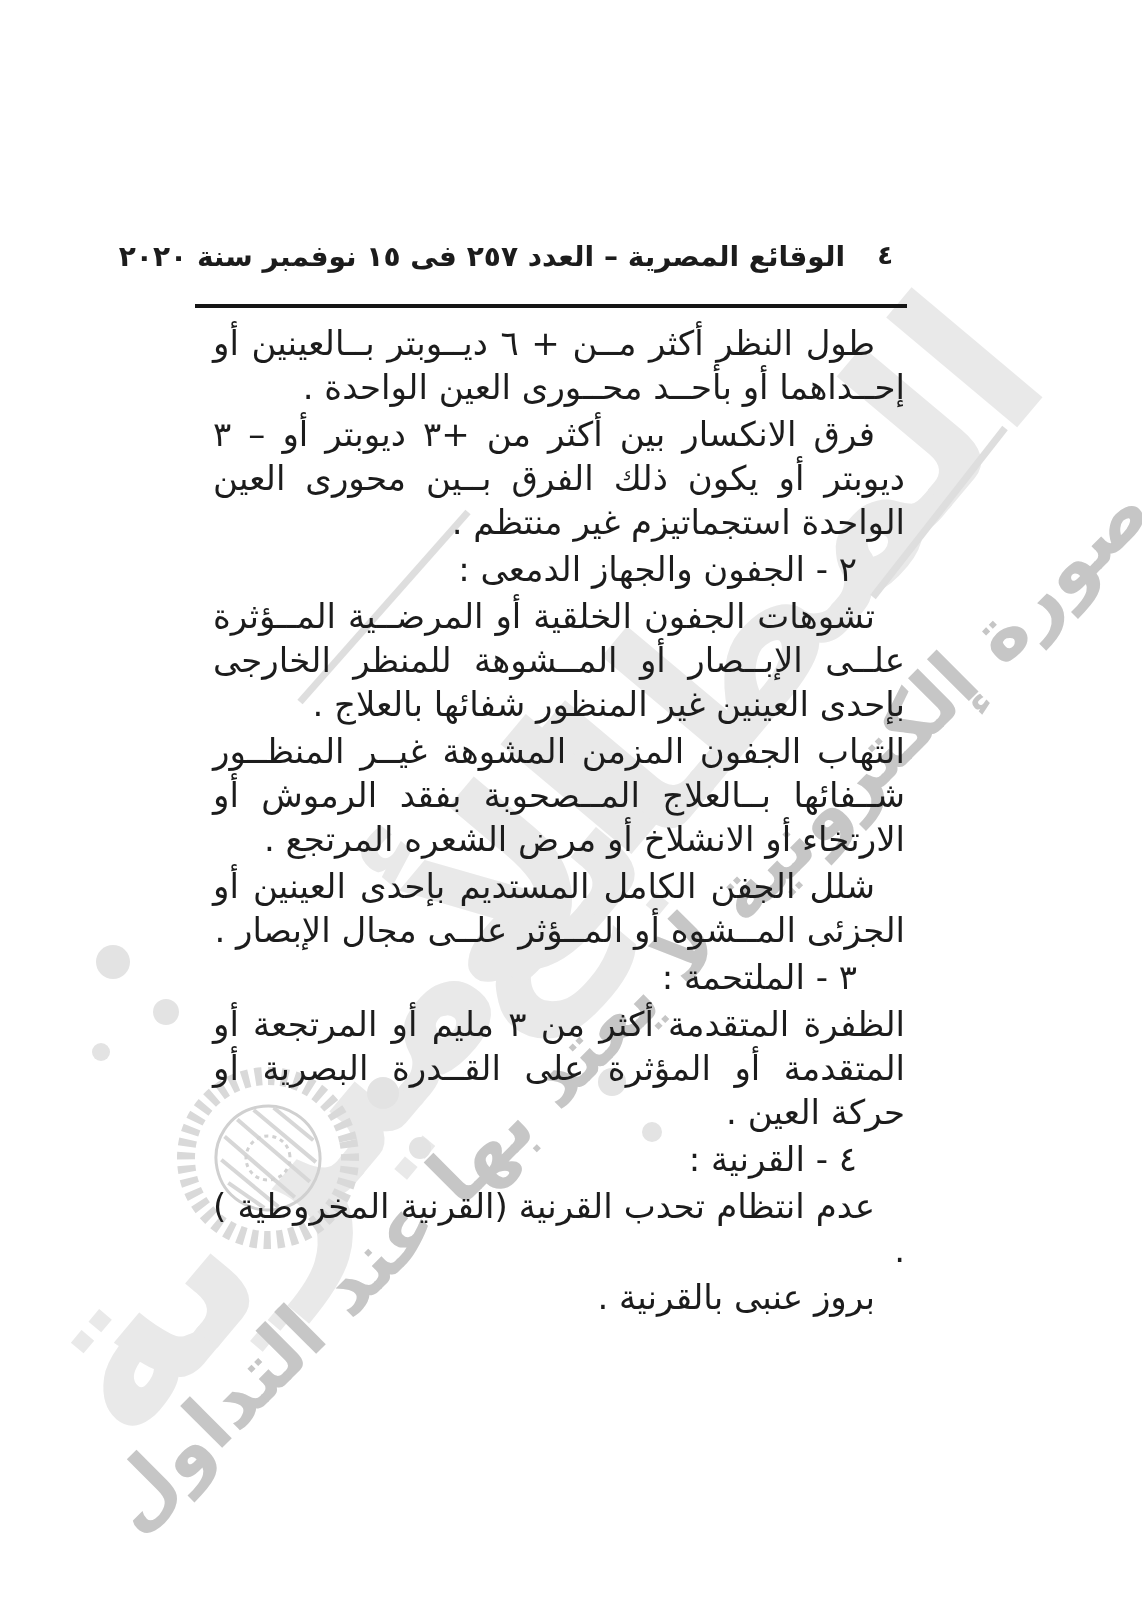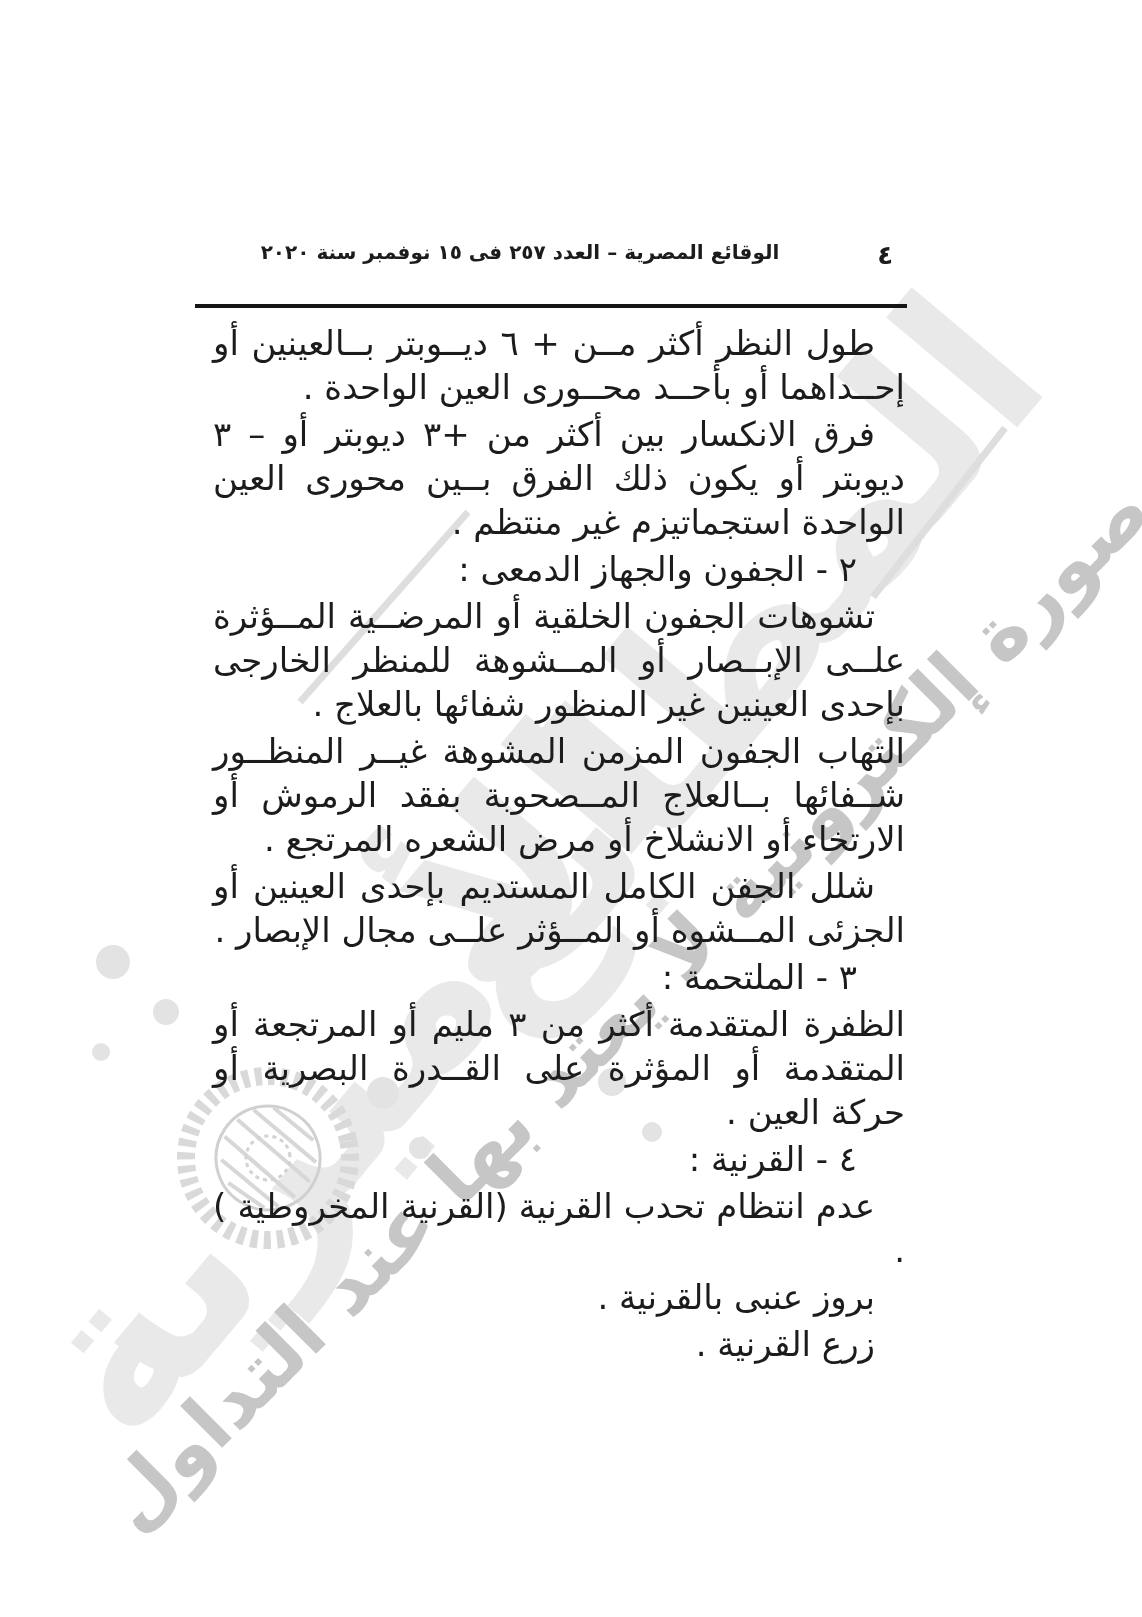--- a/index.html
+++ b/index.html
@@ -25,7 +25,7 @@
   }
   .header-title {
     position:absolute; left:0; right:62px; top:0;
-    text-align:center; font-size:20px; font-weight:bold; white-space:nowrap;
+    text-align:center; font-size:28px; font-weight:bold; white-space:nowrap;
   }
   .header-pagenum {
     position:absolute; right:14px; top:0;

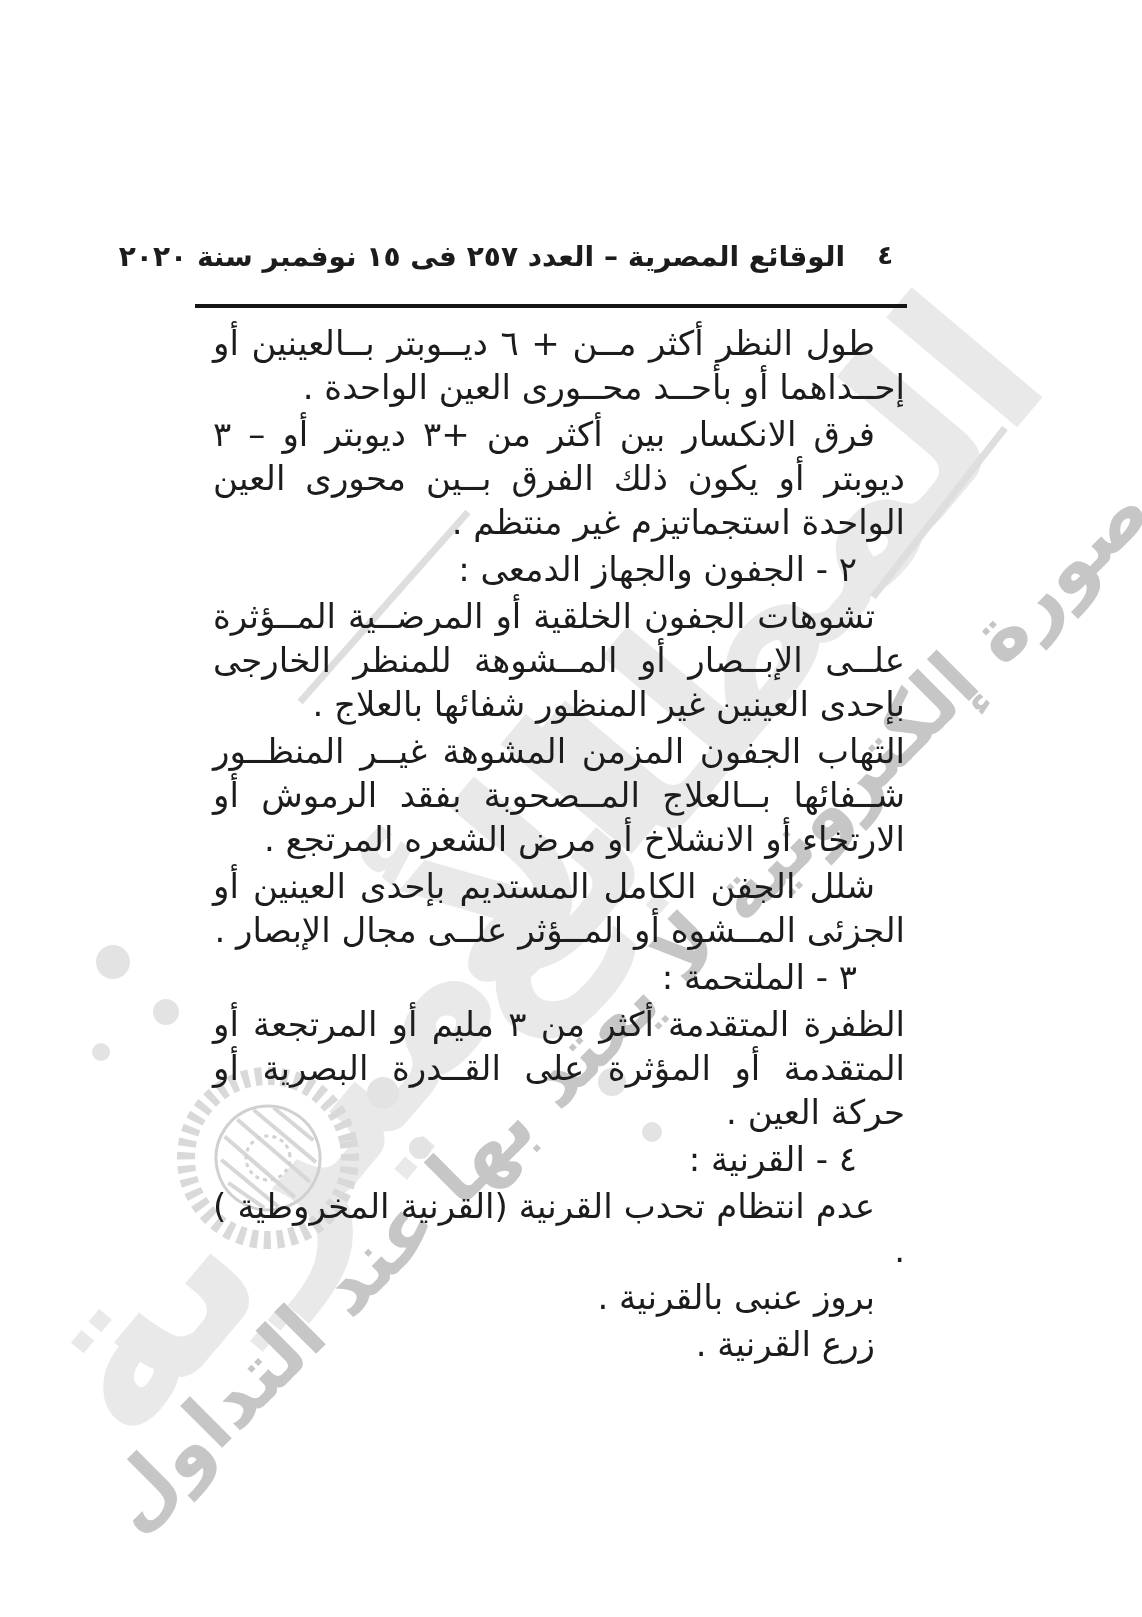--- a/index.html
+++ b/index.html
@@ -109,7 +109,6 @@
     <p class="heading">٤ - القرنية :</p>
     <p class="para indent">عدم انتظام تحدب القرنية (القرنية المخروطية ) .</p>
     <p class="para indent">بروز عنبى بالقرنية .</p>
-    <p class="para indent">زرع القرنية .</p>
   </div>
 
 </div>

